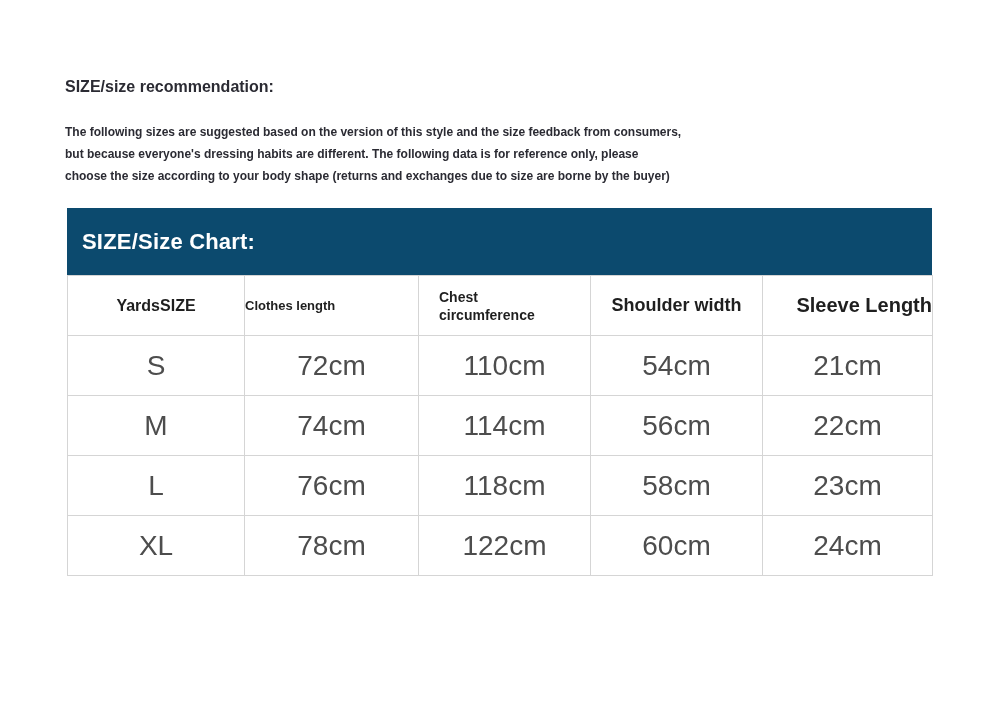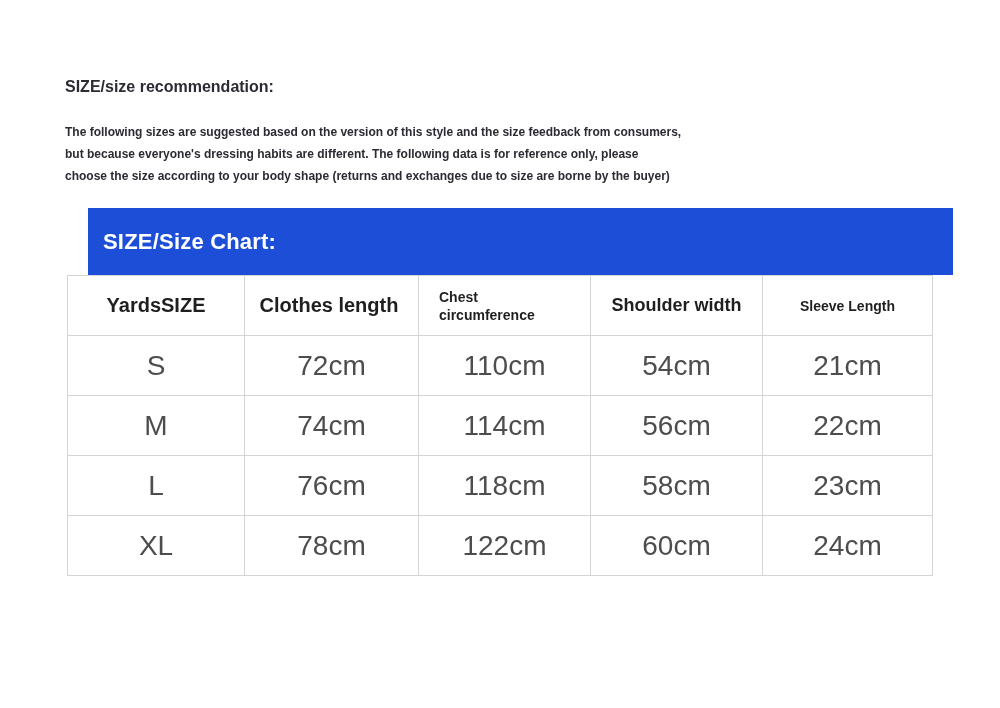--- a/index.html
+++ b/index.html
@@ -36,12 +36,11 @@
     top: 208px;
     width: 865px;
     height: 67px;
-    background: #1d4ed8;
+    background: #0c4a6e;
     display: flex;
     align-items: center;
     box-sizing: border-box;
     padding-left: 15px;
-    margin-left: 21px;
   }
   .chart-title {
     color: #ffffff;

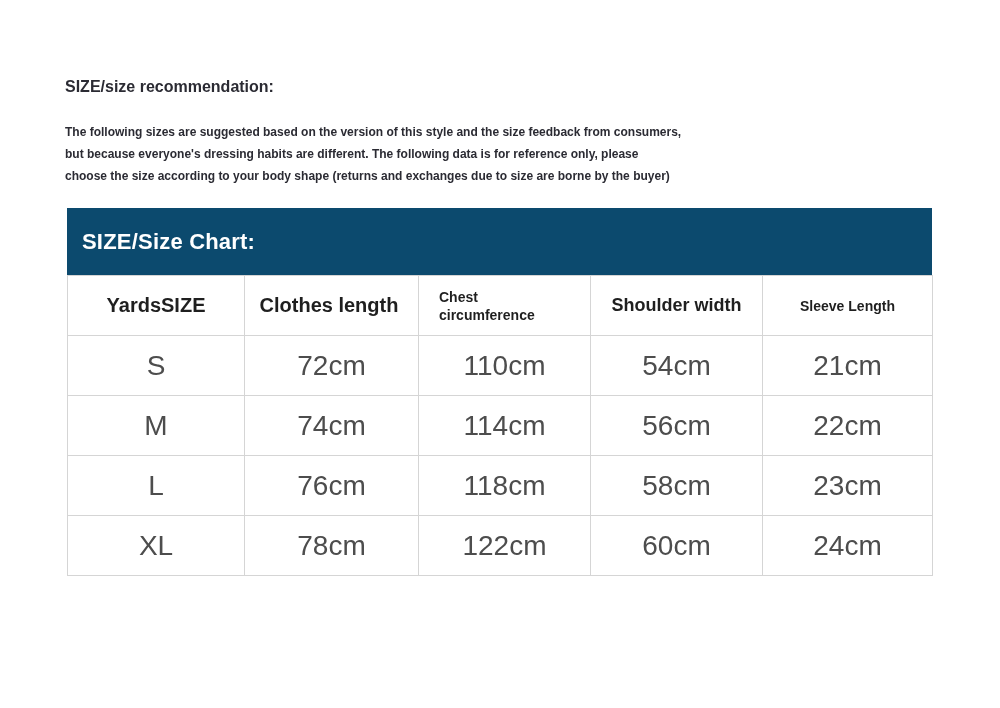--- a/index.html
+++ b/index.html
@@ -69,7 +69,7 @@
     color: #1f1f1f;
     font-weight: bold;
   }
-  th.col-size    { font-size: 20px; text-align: center; }
+  th.col-size    { font-size: 16px; text-align: center; }
   th.col-clothes { font-size: 20px; text-align: center; padding-right: 5px; }
   th.col-chest   { font-size: 14px; text-align: left; padding-left: 20px; padding-right: 14px; line-height: 18px; }
   th.col-shoulder{ font-size: 18px; text-align: center; }

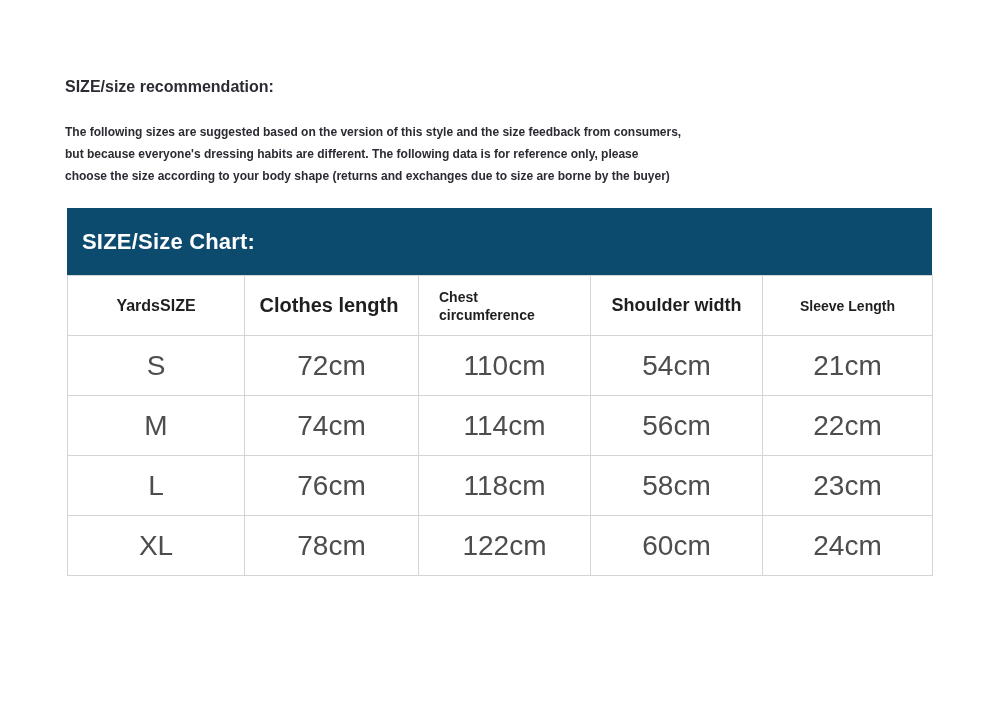--- a/index.html
+++ b/index.html
@@ -70,7 +70,7 @@
     font-weight: bold;
   }
   th.col-size    { font-size: 16px; text-align: center; }
-  th.col-clothes { font-size: 20px; text-align: center; padding-right: 5px; }
+  th.col-clothes { font-size: 13px; text-align: left; padding-right: 5px; }
   th.col-chest   { font-size: 14px; text-align: left; padding-left: 20px; padding-right: 14px; line-height: 18px; }
   th.col-shoulder{ font-size: 18px; text-align: center; }
   th.col-sleeve  { font-size: 14px; text-align: center; }

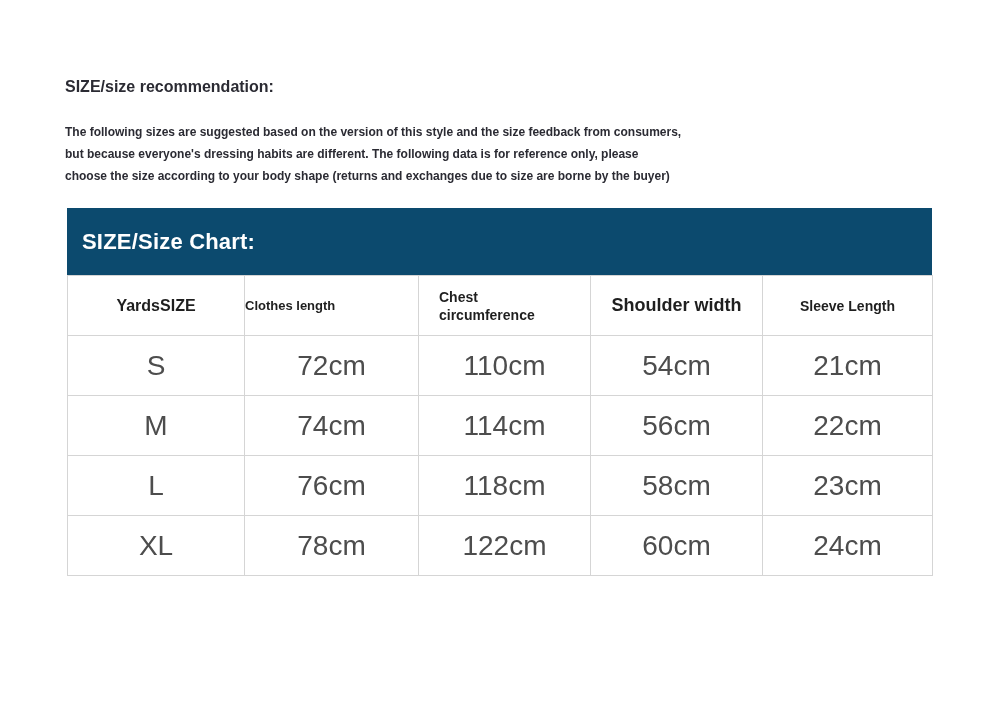--- a/index.html
+++ b/index.html
@@ -73,7 +73,7 @@
   th.col-clothes { font-size: 13px; text-align: left; padding-right: 5px; }
   th.col-chest   { font-size: 14px; text-align: left; padding-left: 20px; padding-right: 14px; line-height: 18px; }
   th.col-shoulder{ font-size: 18px; text-align: center; }
-  th.col-sleeve  { font-size: 14px; text-align: center; }
+  th.col-sleeve  { font-size: 20px; text-align: right; }
   .size-table td {
     font-size: 28px;
     color: #4d4d4d;

